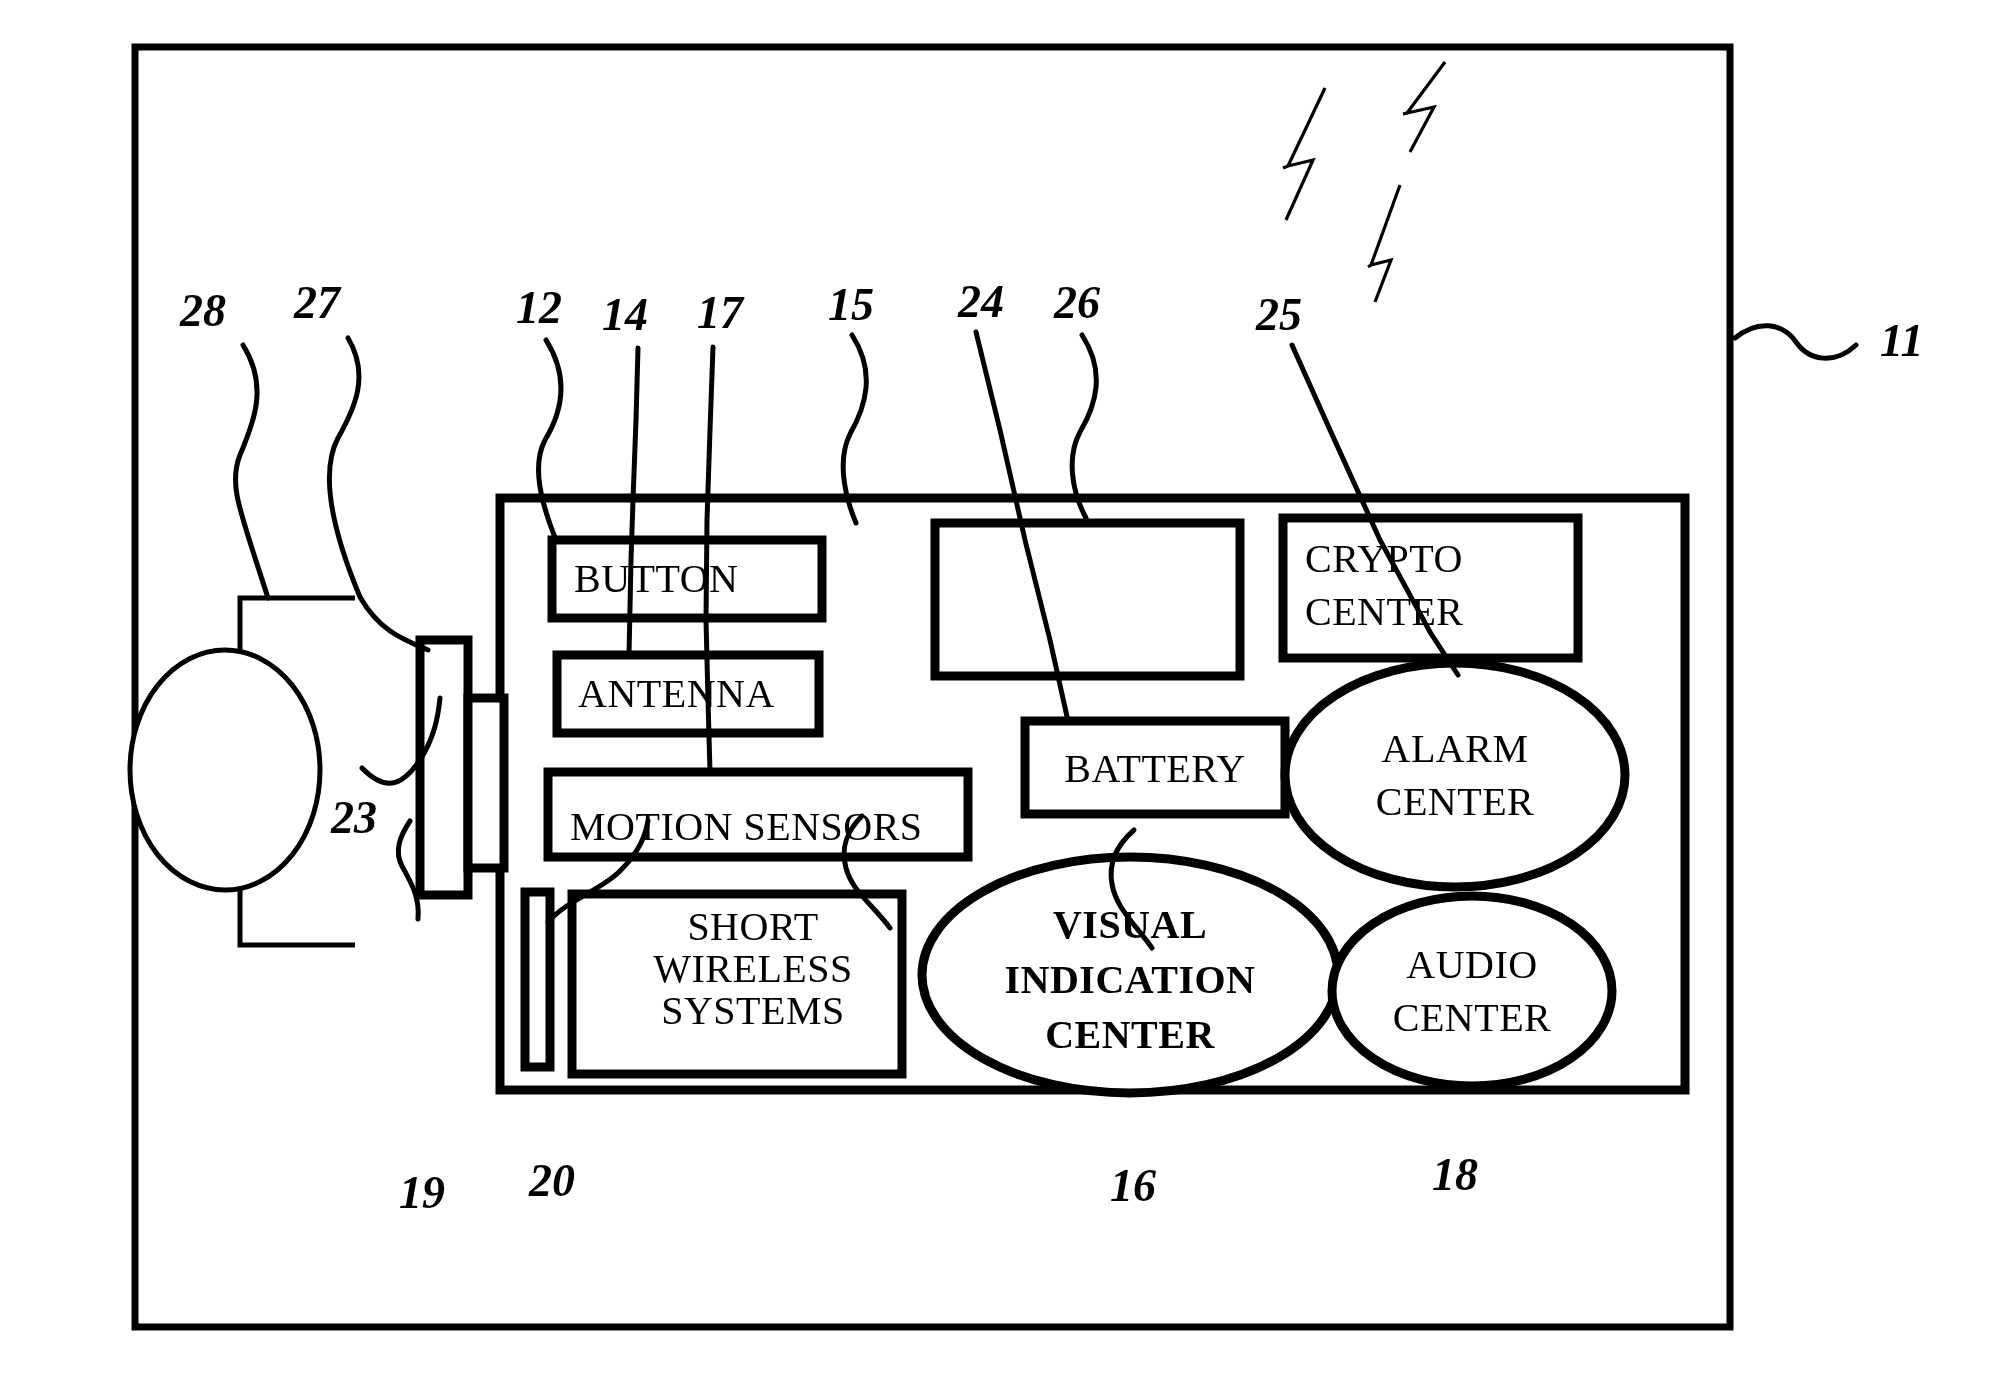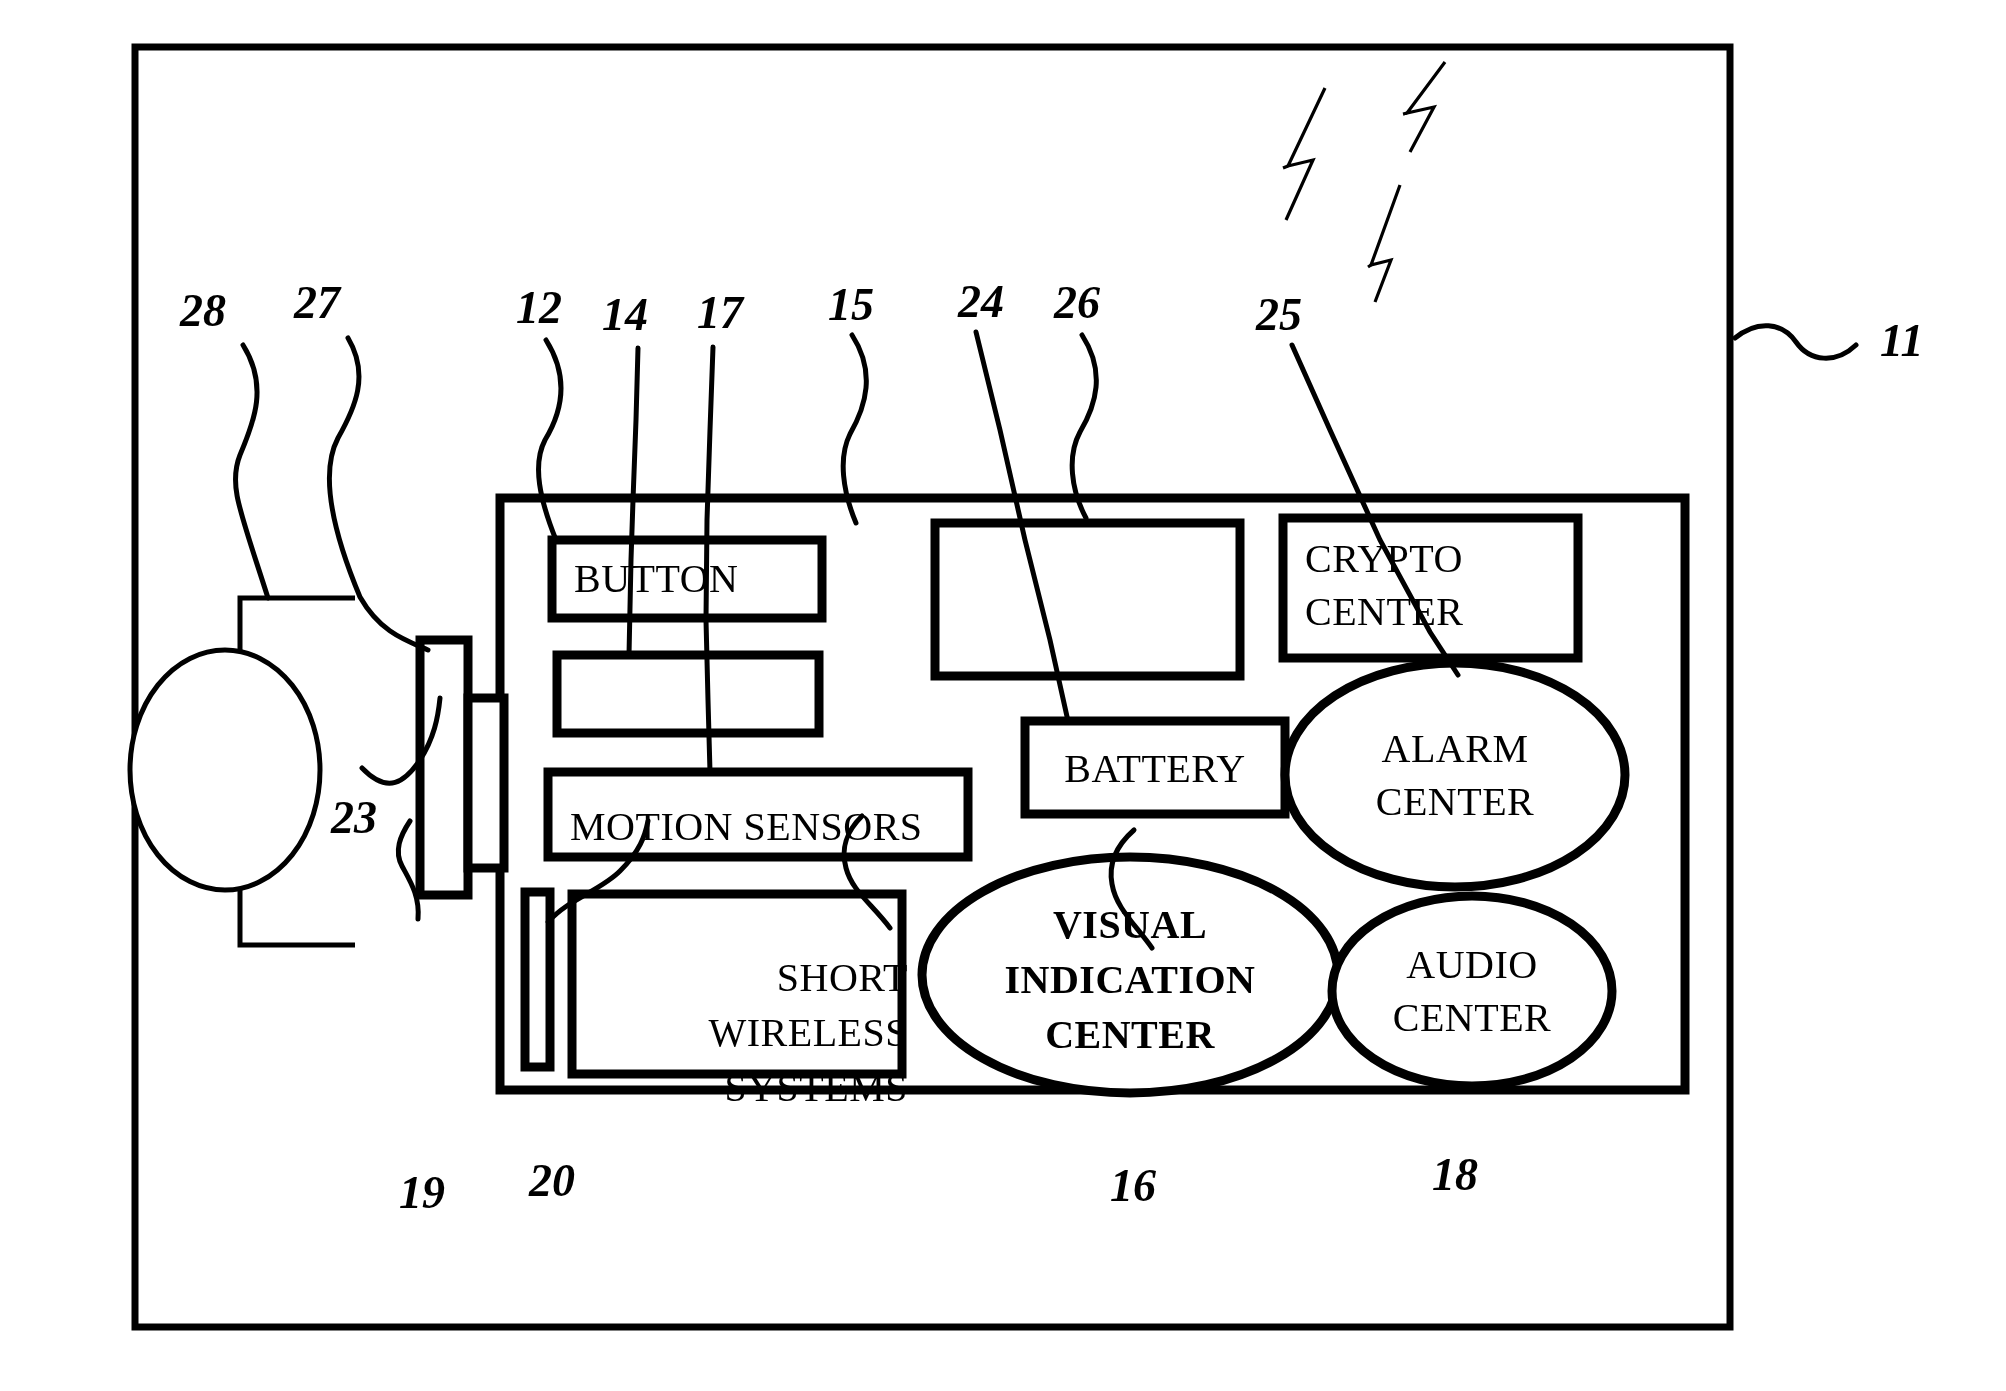--- a/index.html
+++ b/index.html
@@ -133,6 +133,7 @@
 
   <div class="blk-label" style="left:574px; top:555px; width:240px; text-align:left;">BUTTON</div>
 
+  <div class="blk-label" style="left:578px; top:670px; width:240px; text-align:left;">ANTENNA</div>
 
   <div class="blk-label" style="left:570px; top:803px; width:400px; text-align:left;">MOTION SENSORS</div>
 

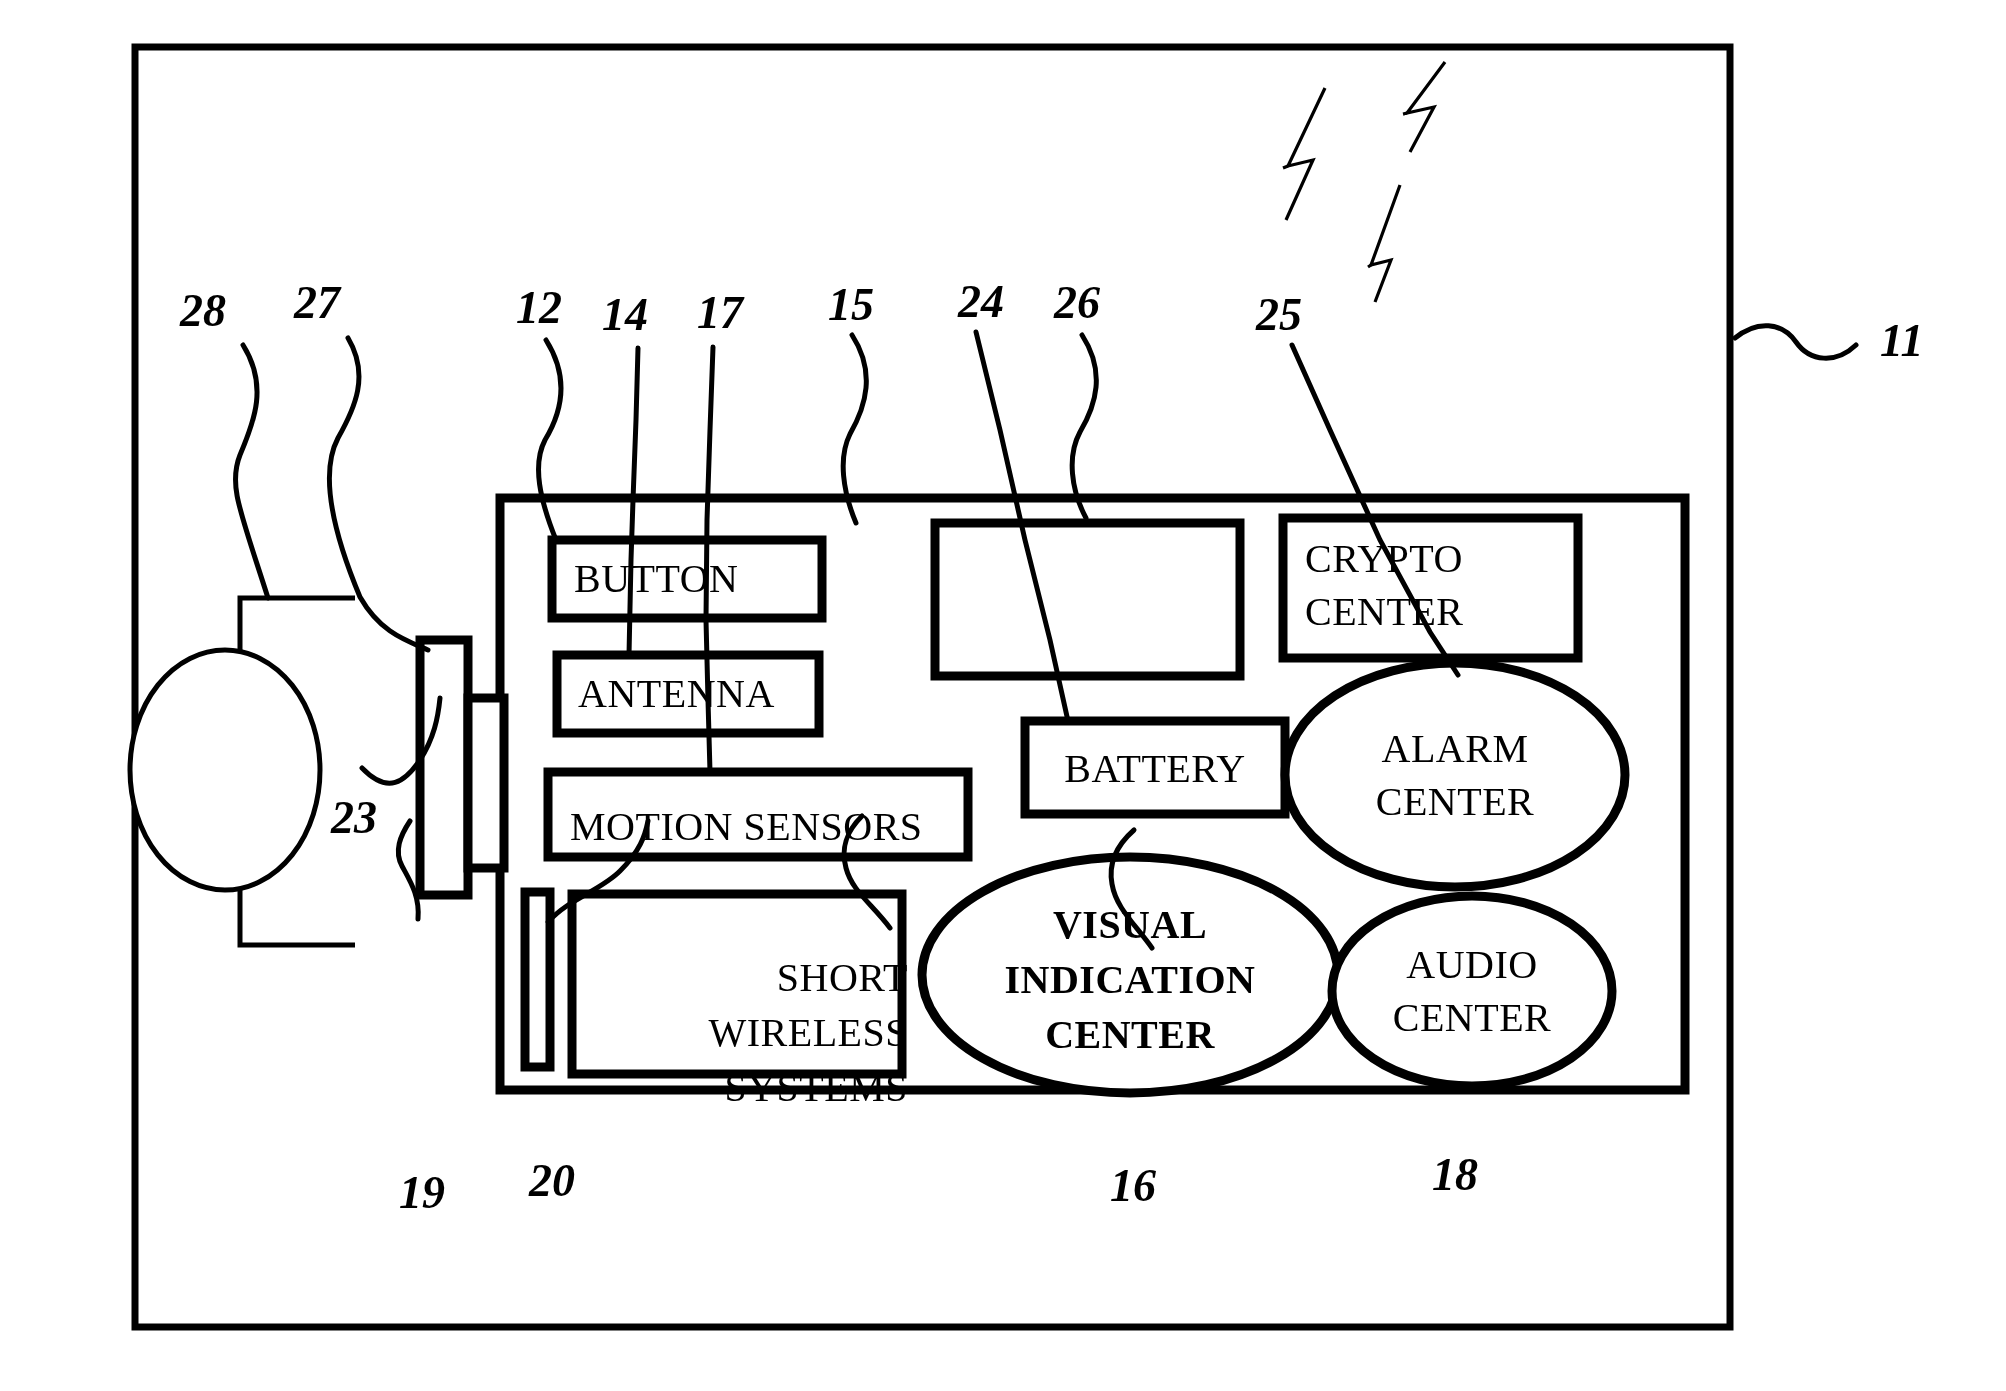--- a/index.html
+++ b/index.html
@@ -137,7 +137,7 @@
 
   <div class="blk-label" style="left:570px; top:803px; width:400px; text-align:left;">MOTION SENSORS</div>
 
-  <div class="blk-label" style="left:598px; top:906px; width:310px; text-align:right; line-height:55px;margin-top:44px;">SHORT
+  <div class="blk-label" style="left:598px; top:906px; width:310px; text-align:center; line-height:42px;">SHORT
 WIRELESS
 SYSTEMS</div>
 

